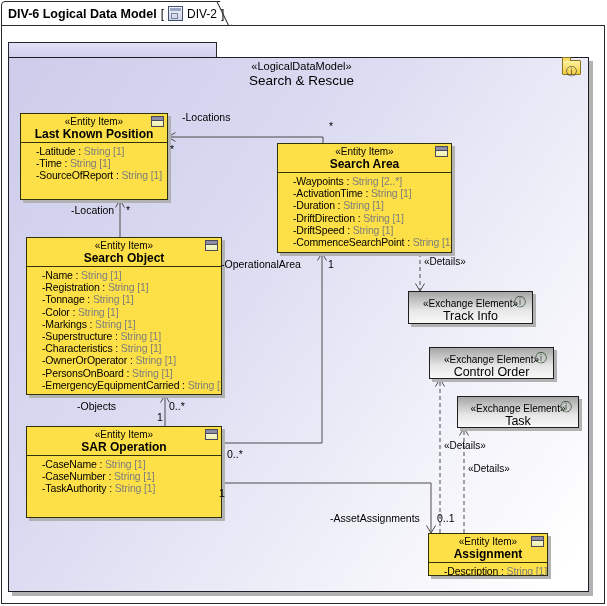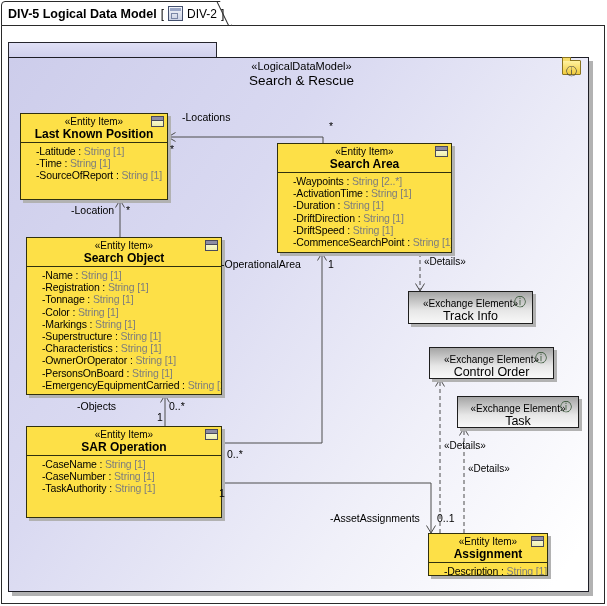--- a/index.html
+++ b/index.html
@@ -74,7 +74,7 @@
   <div class="page-border"></div>
 
   <div class="diagram-tab">
-    <span class="tab-title">DIV-5 Logical Data Model</span>
+    <span class="tab-title">DIV-6 Logical Data Model</span>
     <span class="tab-plain">[</span>
     <span class="tab-icon">
         <i></i>

